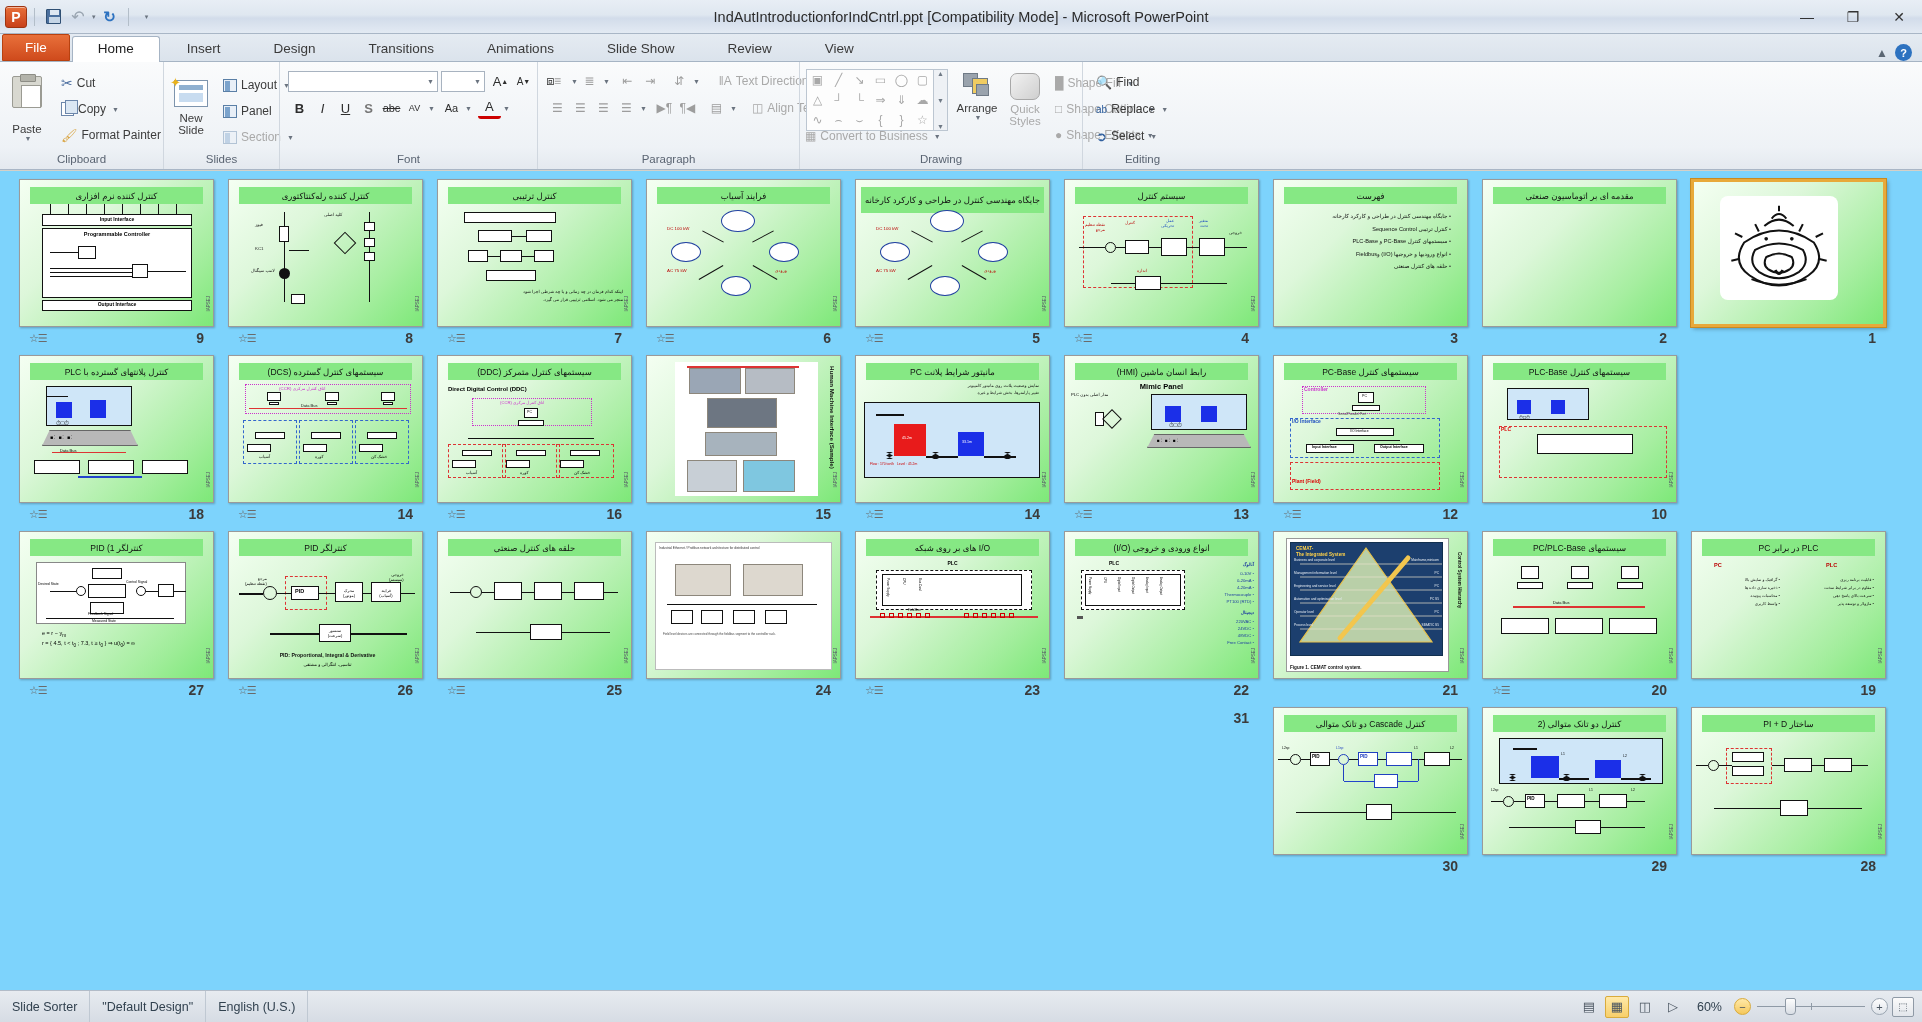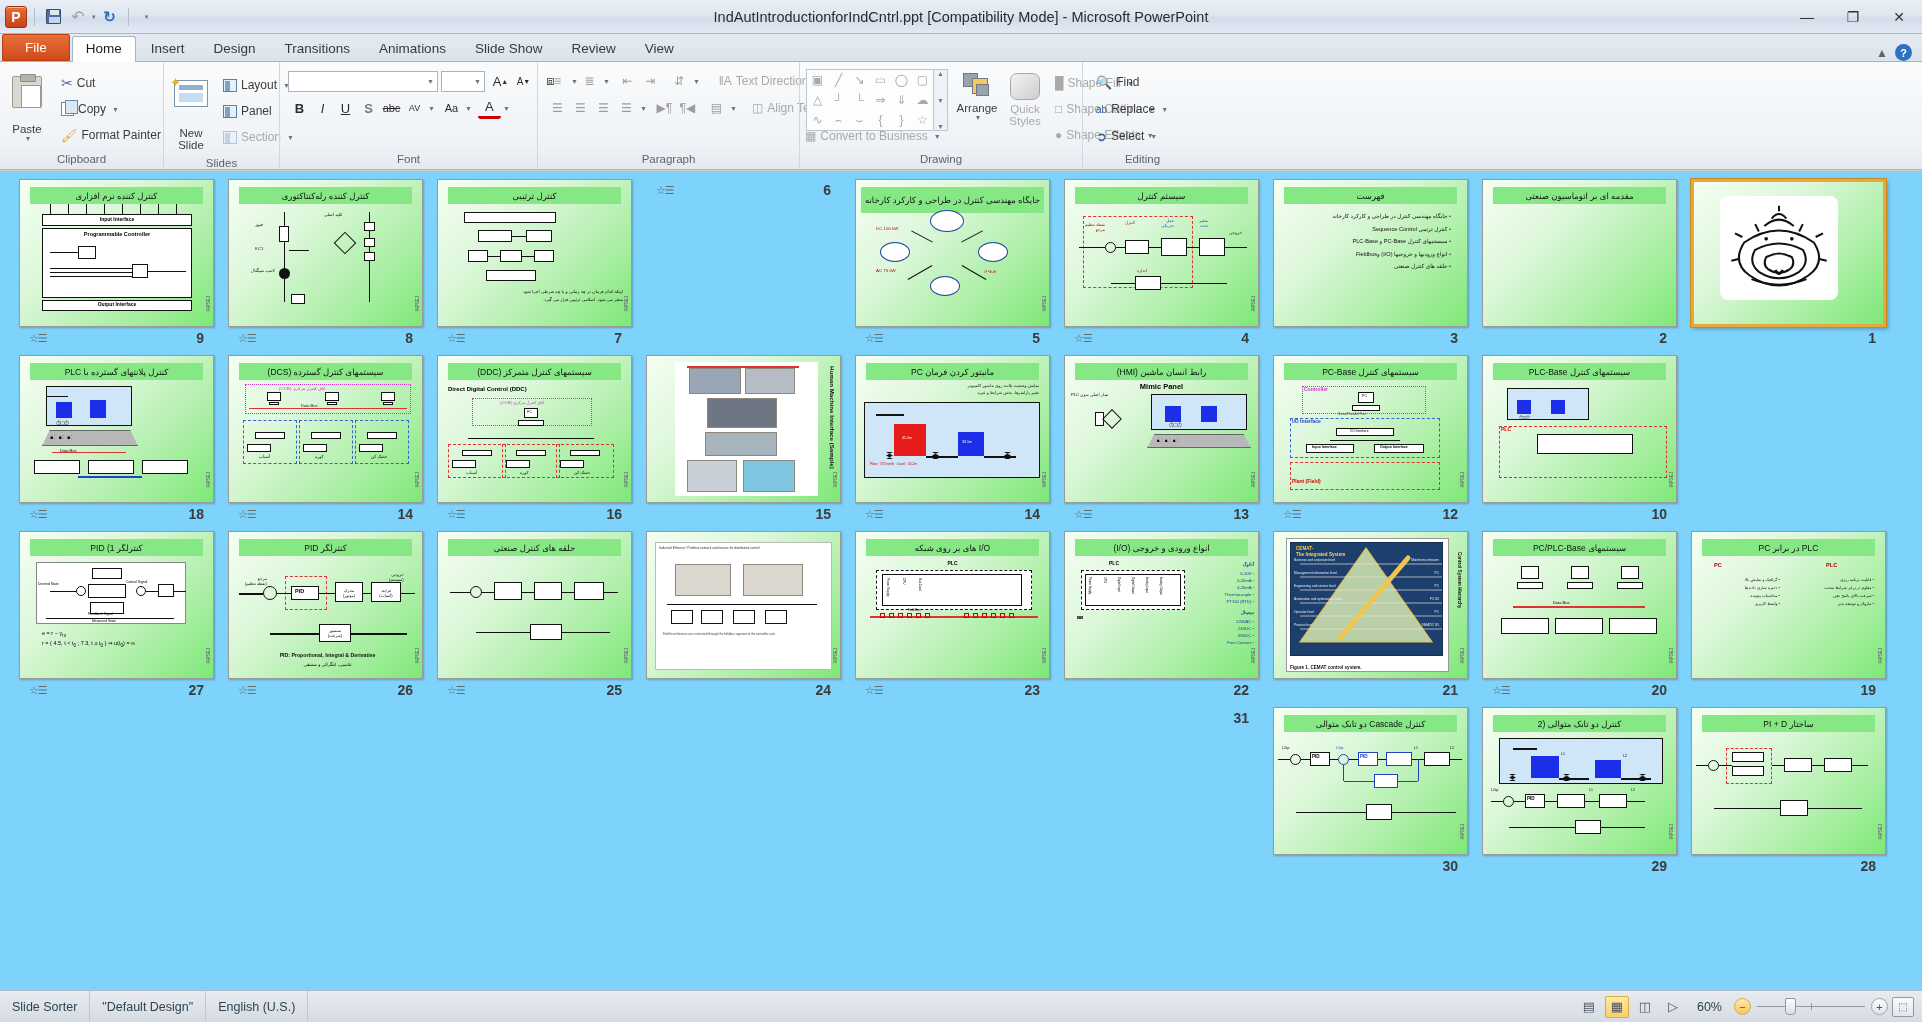--- a/index.html
+++ b/index.html
@@ -54,7 +54,7 @@
     display:flex;align-items:flex-end;border-bottom:1px solid #a6b4c4;position:relative;
   }
   .tab{
-    padding:4px 13px 5px;font-size:13.5px;color:#3a3a3a;
+    padding:4px 25px 5px;font-size:13.5px;color:#3a3a3a;
     border:1px solid transparent;border-bottom:none;margin-right:1px;cursor:default;
   }
   .tab.file{

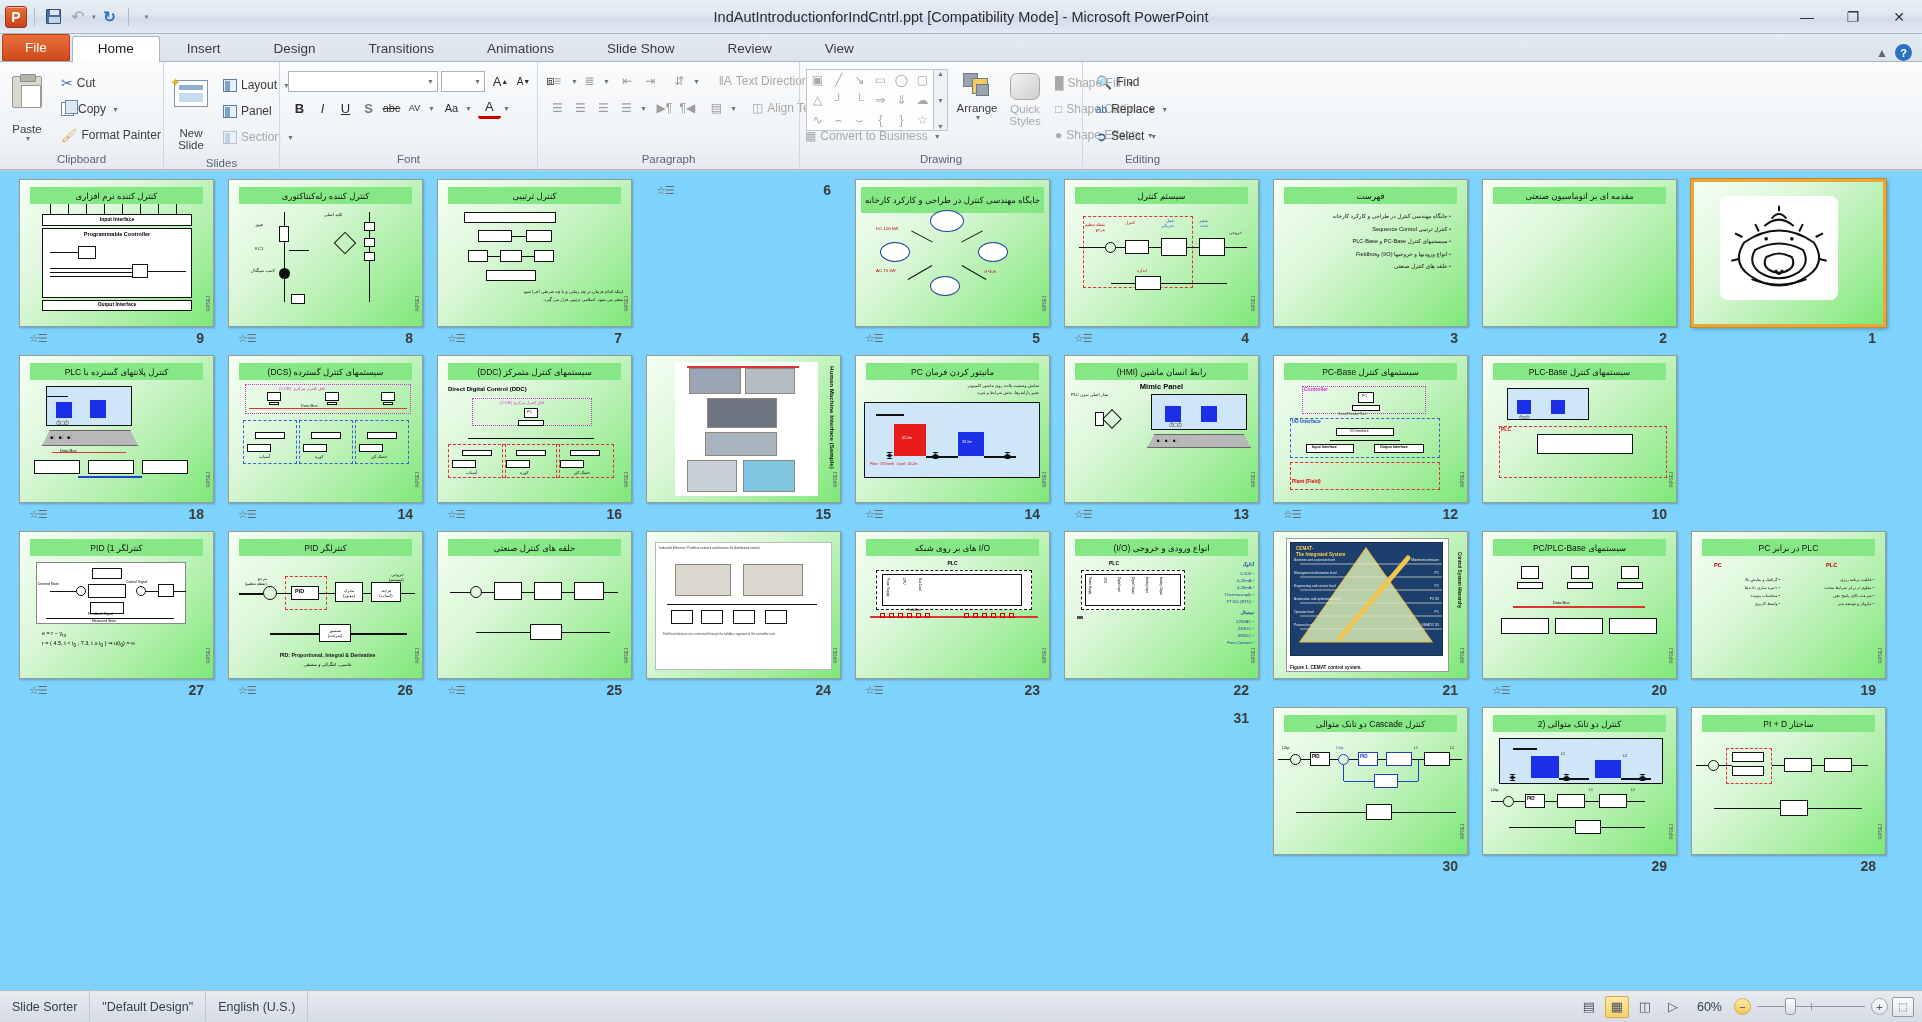--- a/index.html
+++ b/index.html
@@ -325,7 +325,7 @@
           <span class="sparkle">✦</span>
           <div class="newslide-ico"></div>
         </div>
-        <span style="margin-top:20px">New</span>
+        <span style="margin-top:5px">New</span>
         <span>Slide</span>
       </div>
       <div style="display:flex;flex-direction:column;gap:4px;margin:6px 0 0 4px">

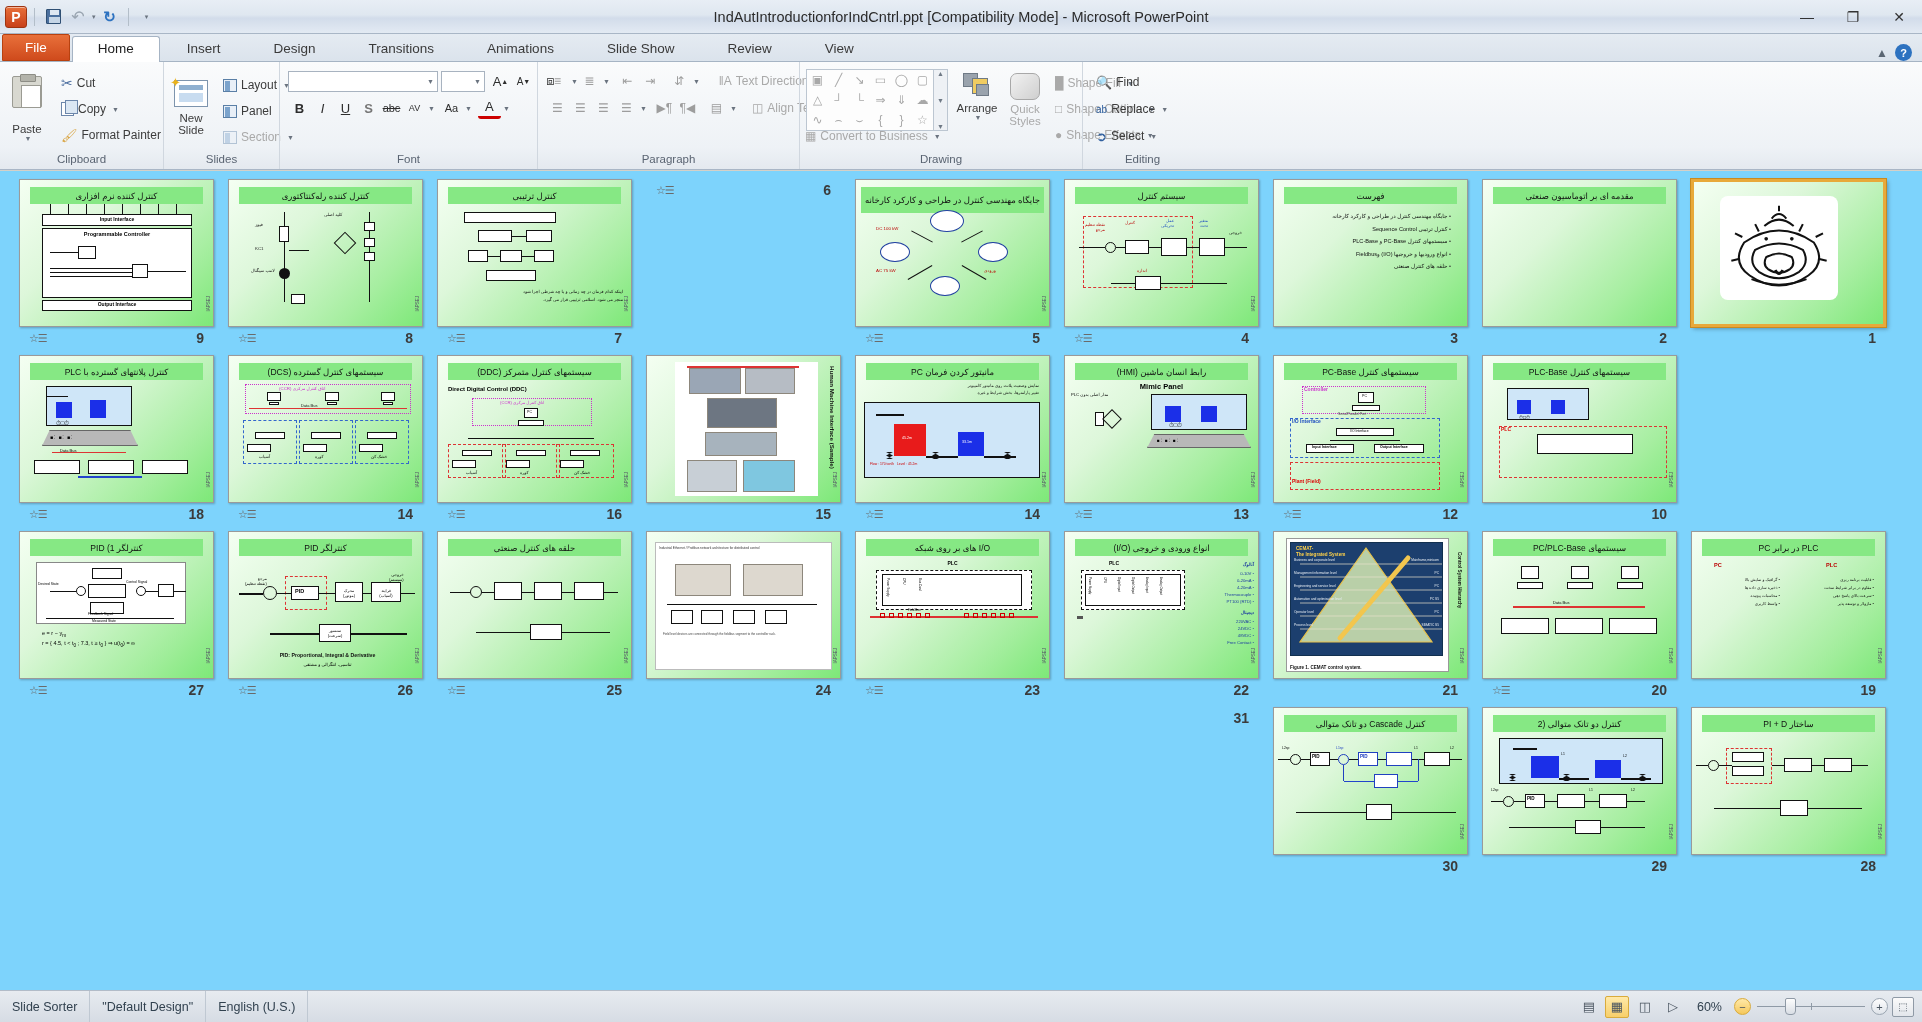--- a/index.html
+++ b/index.html
@@ -605,6 +605,24 @@
     </div>
   </div>
         <div class="cell">
+    <div class="thumb">
+      <div class="slidebg"></div>
+      <div class="stitle">فرایند آسیاب</div>
+            <div class="diagram">
+      <div style="position:absolute;left:74px;top:30px;width:34px;height:22px;border:1px solid #2040a0;border-radius:50%;background:#fff"></div>
+      <div style="position:absolute;left:24px;top:62px;width:30px;height:20px;border:1px solid #2040a0;border-radius:50%;background:#fff"></div>
+      <div style="position:absolute;left:122px;top:62px;width:30px;height:20px;border:1px solid #2040a0;border-radius:50%;background:#fff"></div>
+      <div style="position:absolute;left:74px;top:96px;width:30px;height:20px;border:1px solid #2040a0;border-radius:50%;background:#fff"></div>
+      <div class="ln" style="left:54px;top:56px;width:24px;transform:rotate(28deg)"></div>
+      <div class="ln" style="left:104px;top:56px;width:24px;transform:rotate(-28deg)"></div>
+      <div class="ln" style="left:50px;top:92px;width:28px;transform:rotate(-30deg)"></div>
+      <div class="ln" style="left:104px;top:92px;width:28px;transform:rotate(30deg)"></div>
+      <div style="position:absolute;left:20px;top:46px;font-size:4.4px;color:#b00">DC 100 kW</div>
+      <div style="position:absolute;left:20px;top:88px;font-size:4.4px;color:#b00">AC 75 kW</div>
+      <div style="position:absolute;left:128px;top:88px;font-size:4.4px;color:#b00">ورودی</div>
+      <div class="vside">IAPSEJ</div>
+            </div>
+    </div>
     <div class="meta">
       <span class="transicon">☆☰</span>
       <span class="slnum">6</span>

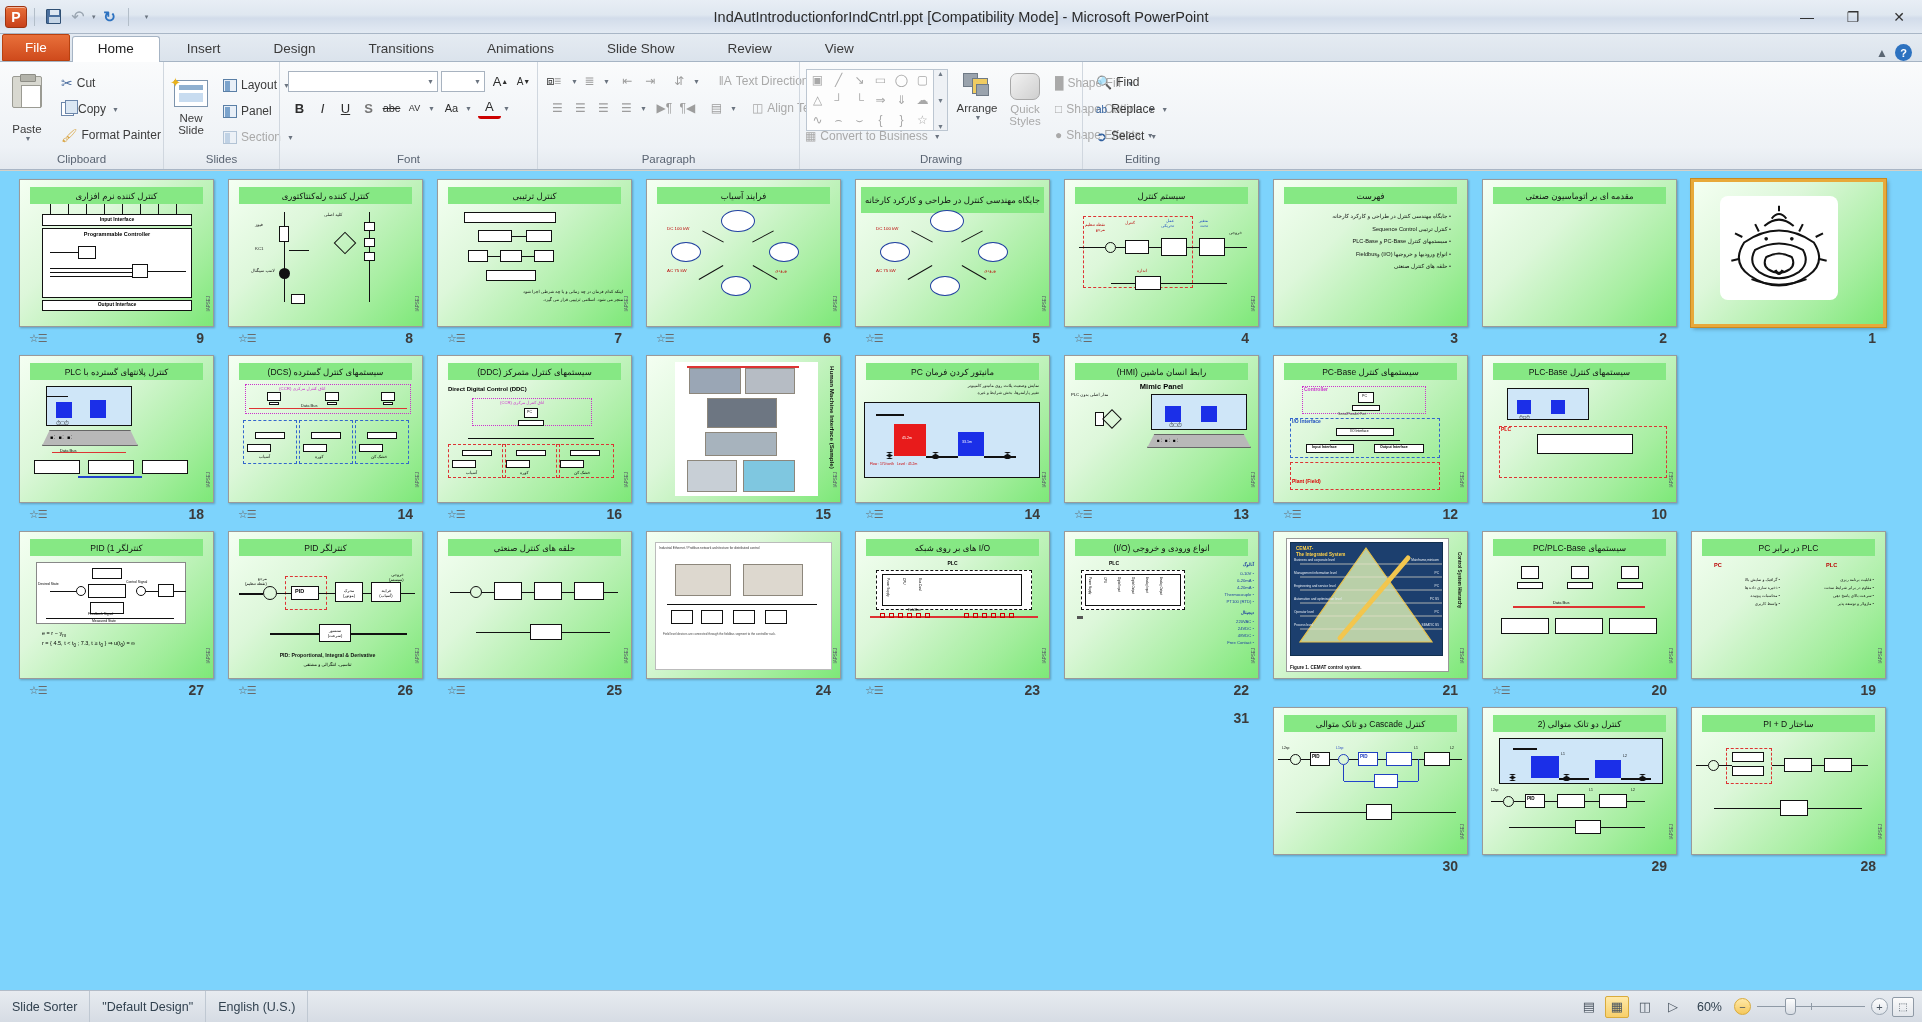--- a/index.html
+++ b/index.html
@@ -919,7 +919,7 @@
         <div class="cell">
     <div class="thumb">
       <div class="slidebg"></div>
-      <div class="stitle">مانیتور کردن فرمان PC</div>
+      <div class="stitle">مانیتور شرایط پلانت PC</div>
             <div class="diagram">
       <div style="position:absolute;left:10px;top:26px;right:10px;font-size:4.2px;direction:rtl;line-height:7px;color:#111">
         <div>نمایش وضعیت پلانت روی مانیتور کامپیوتر</div>

